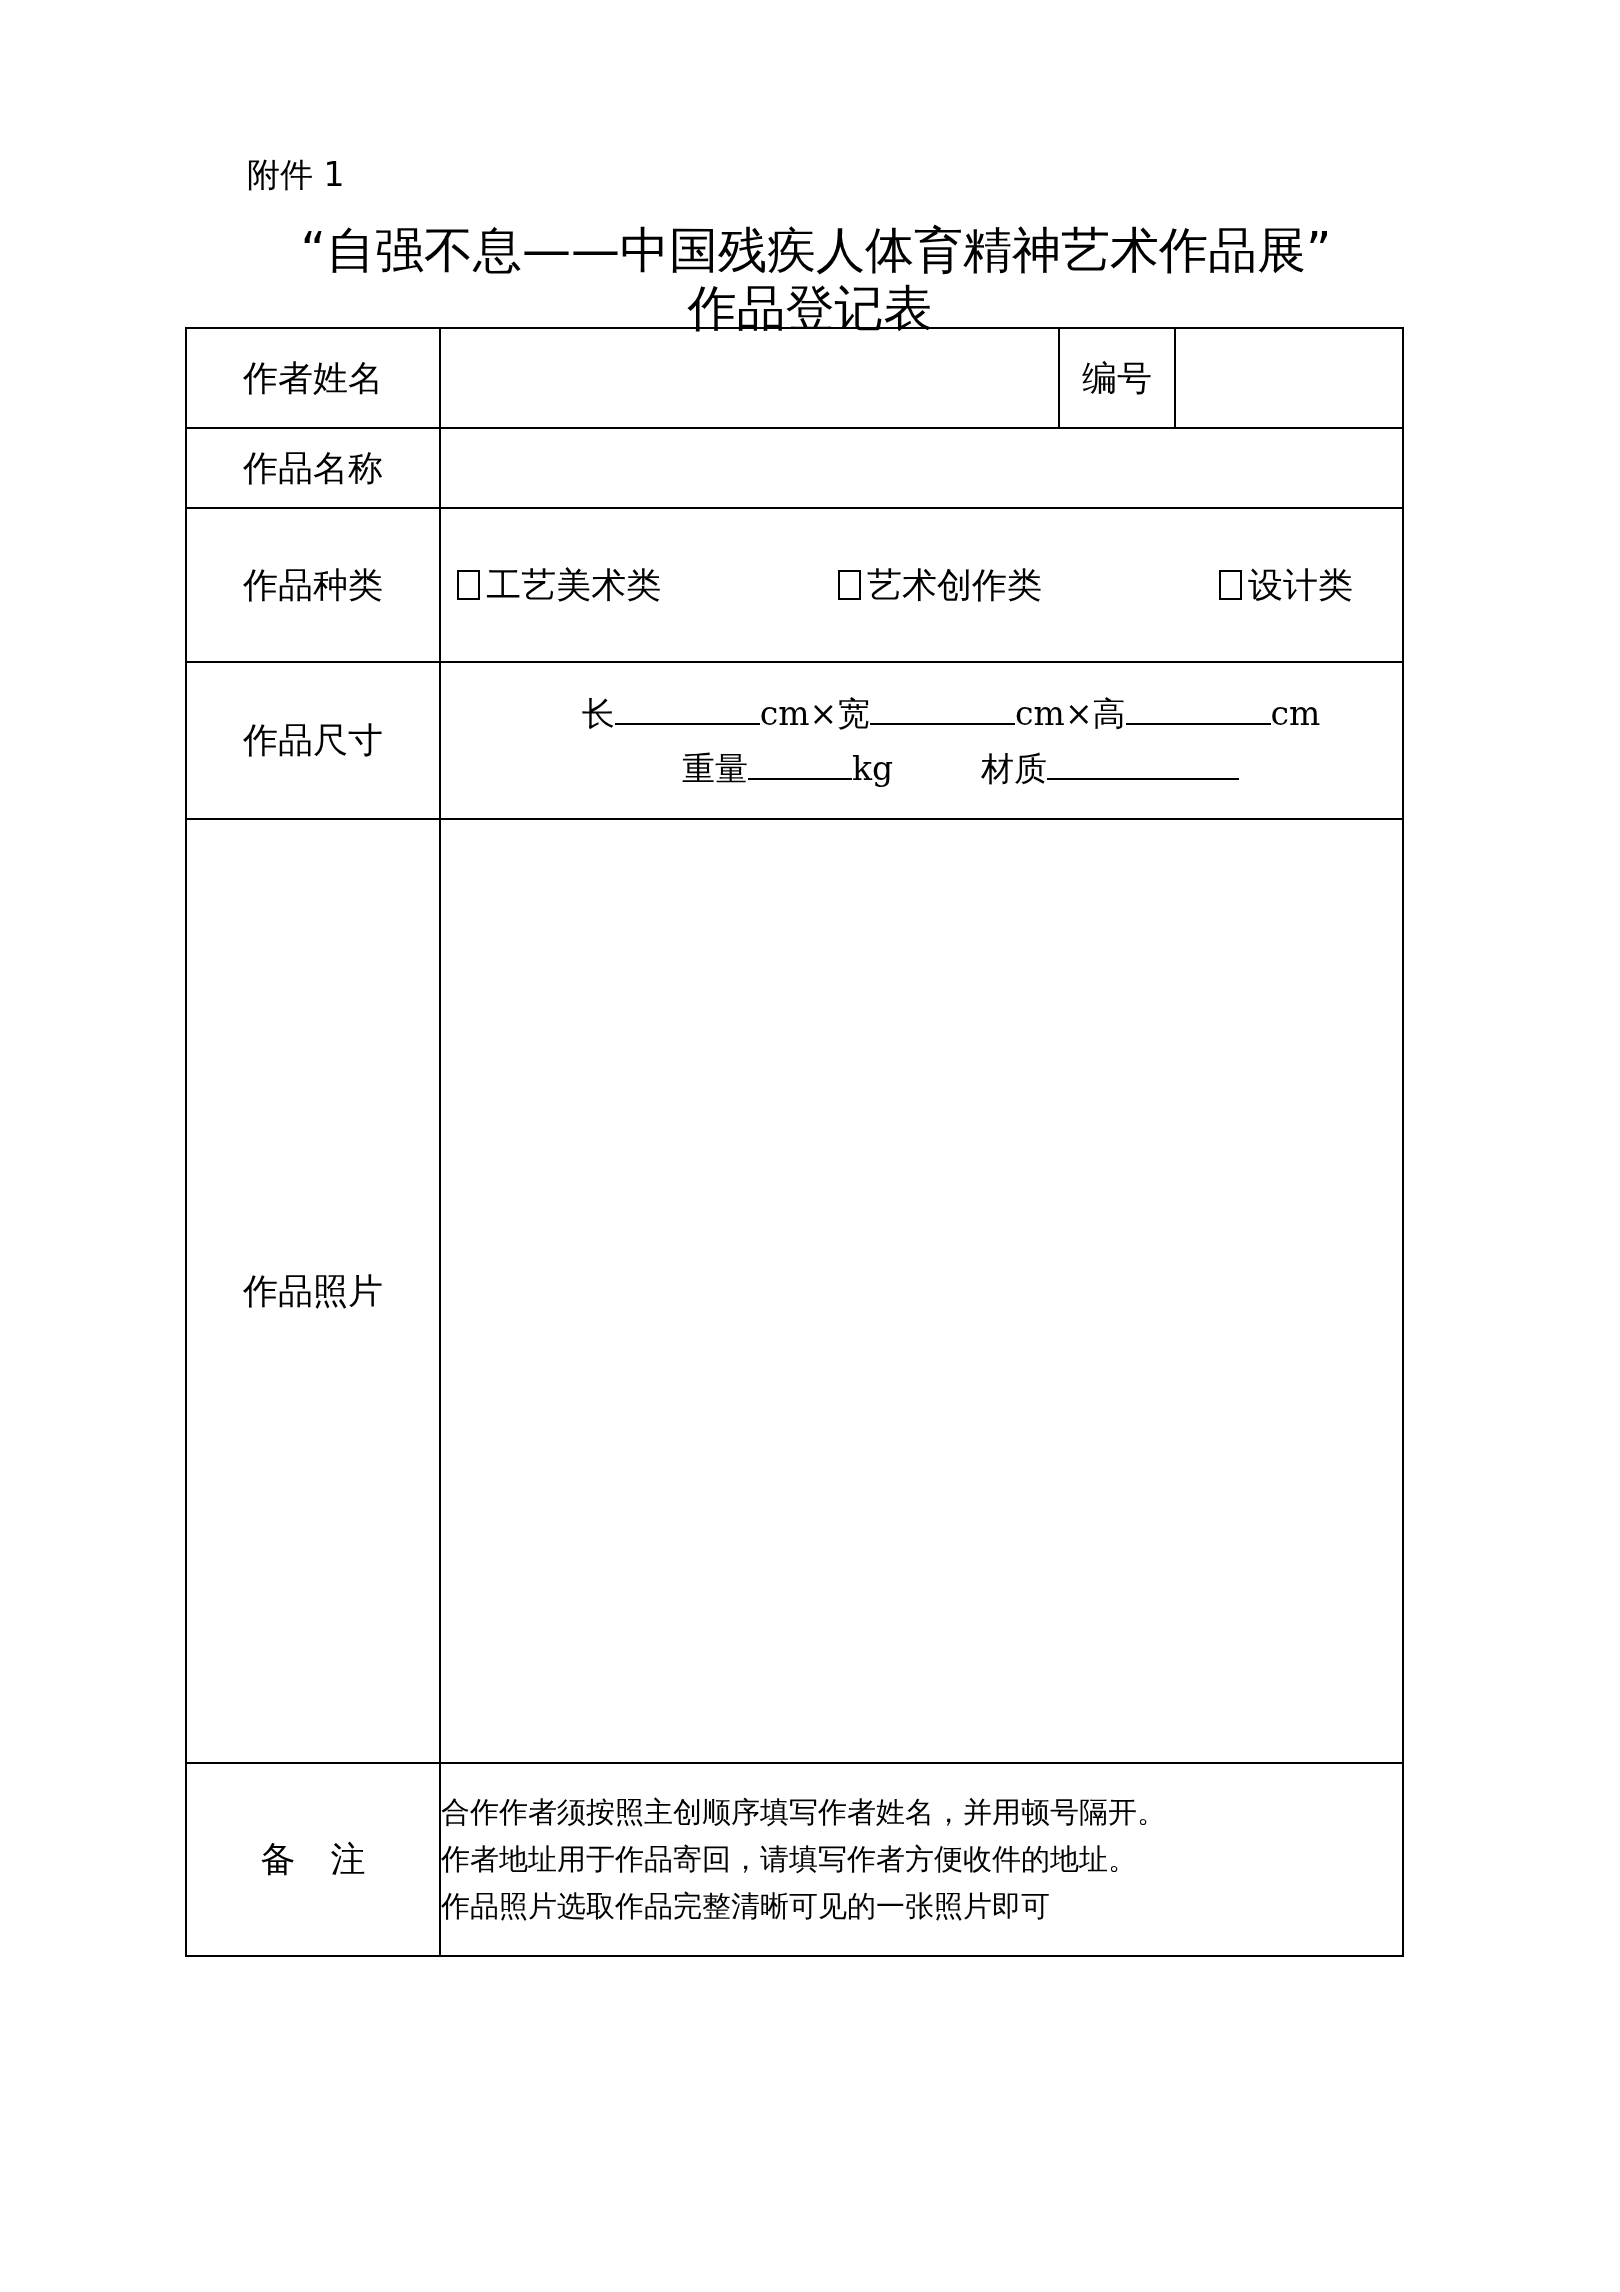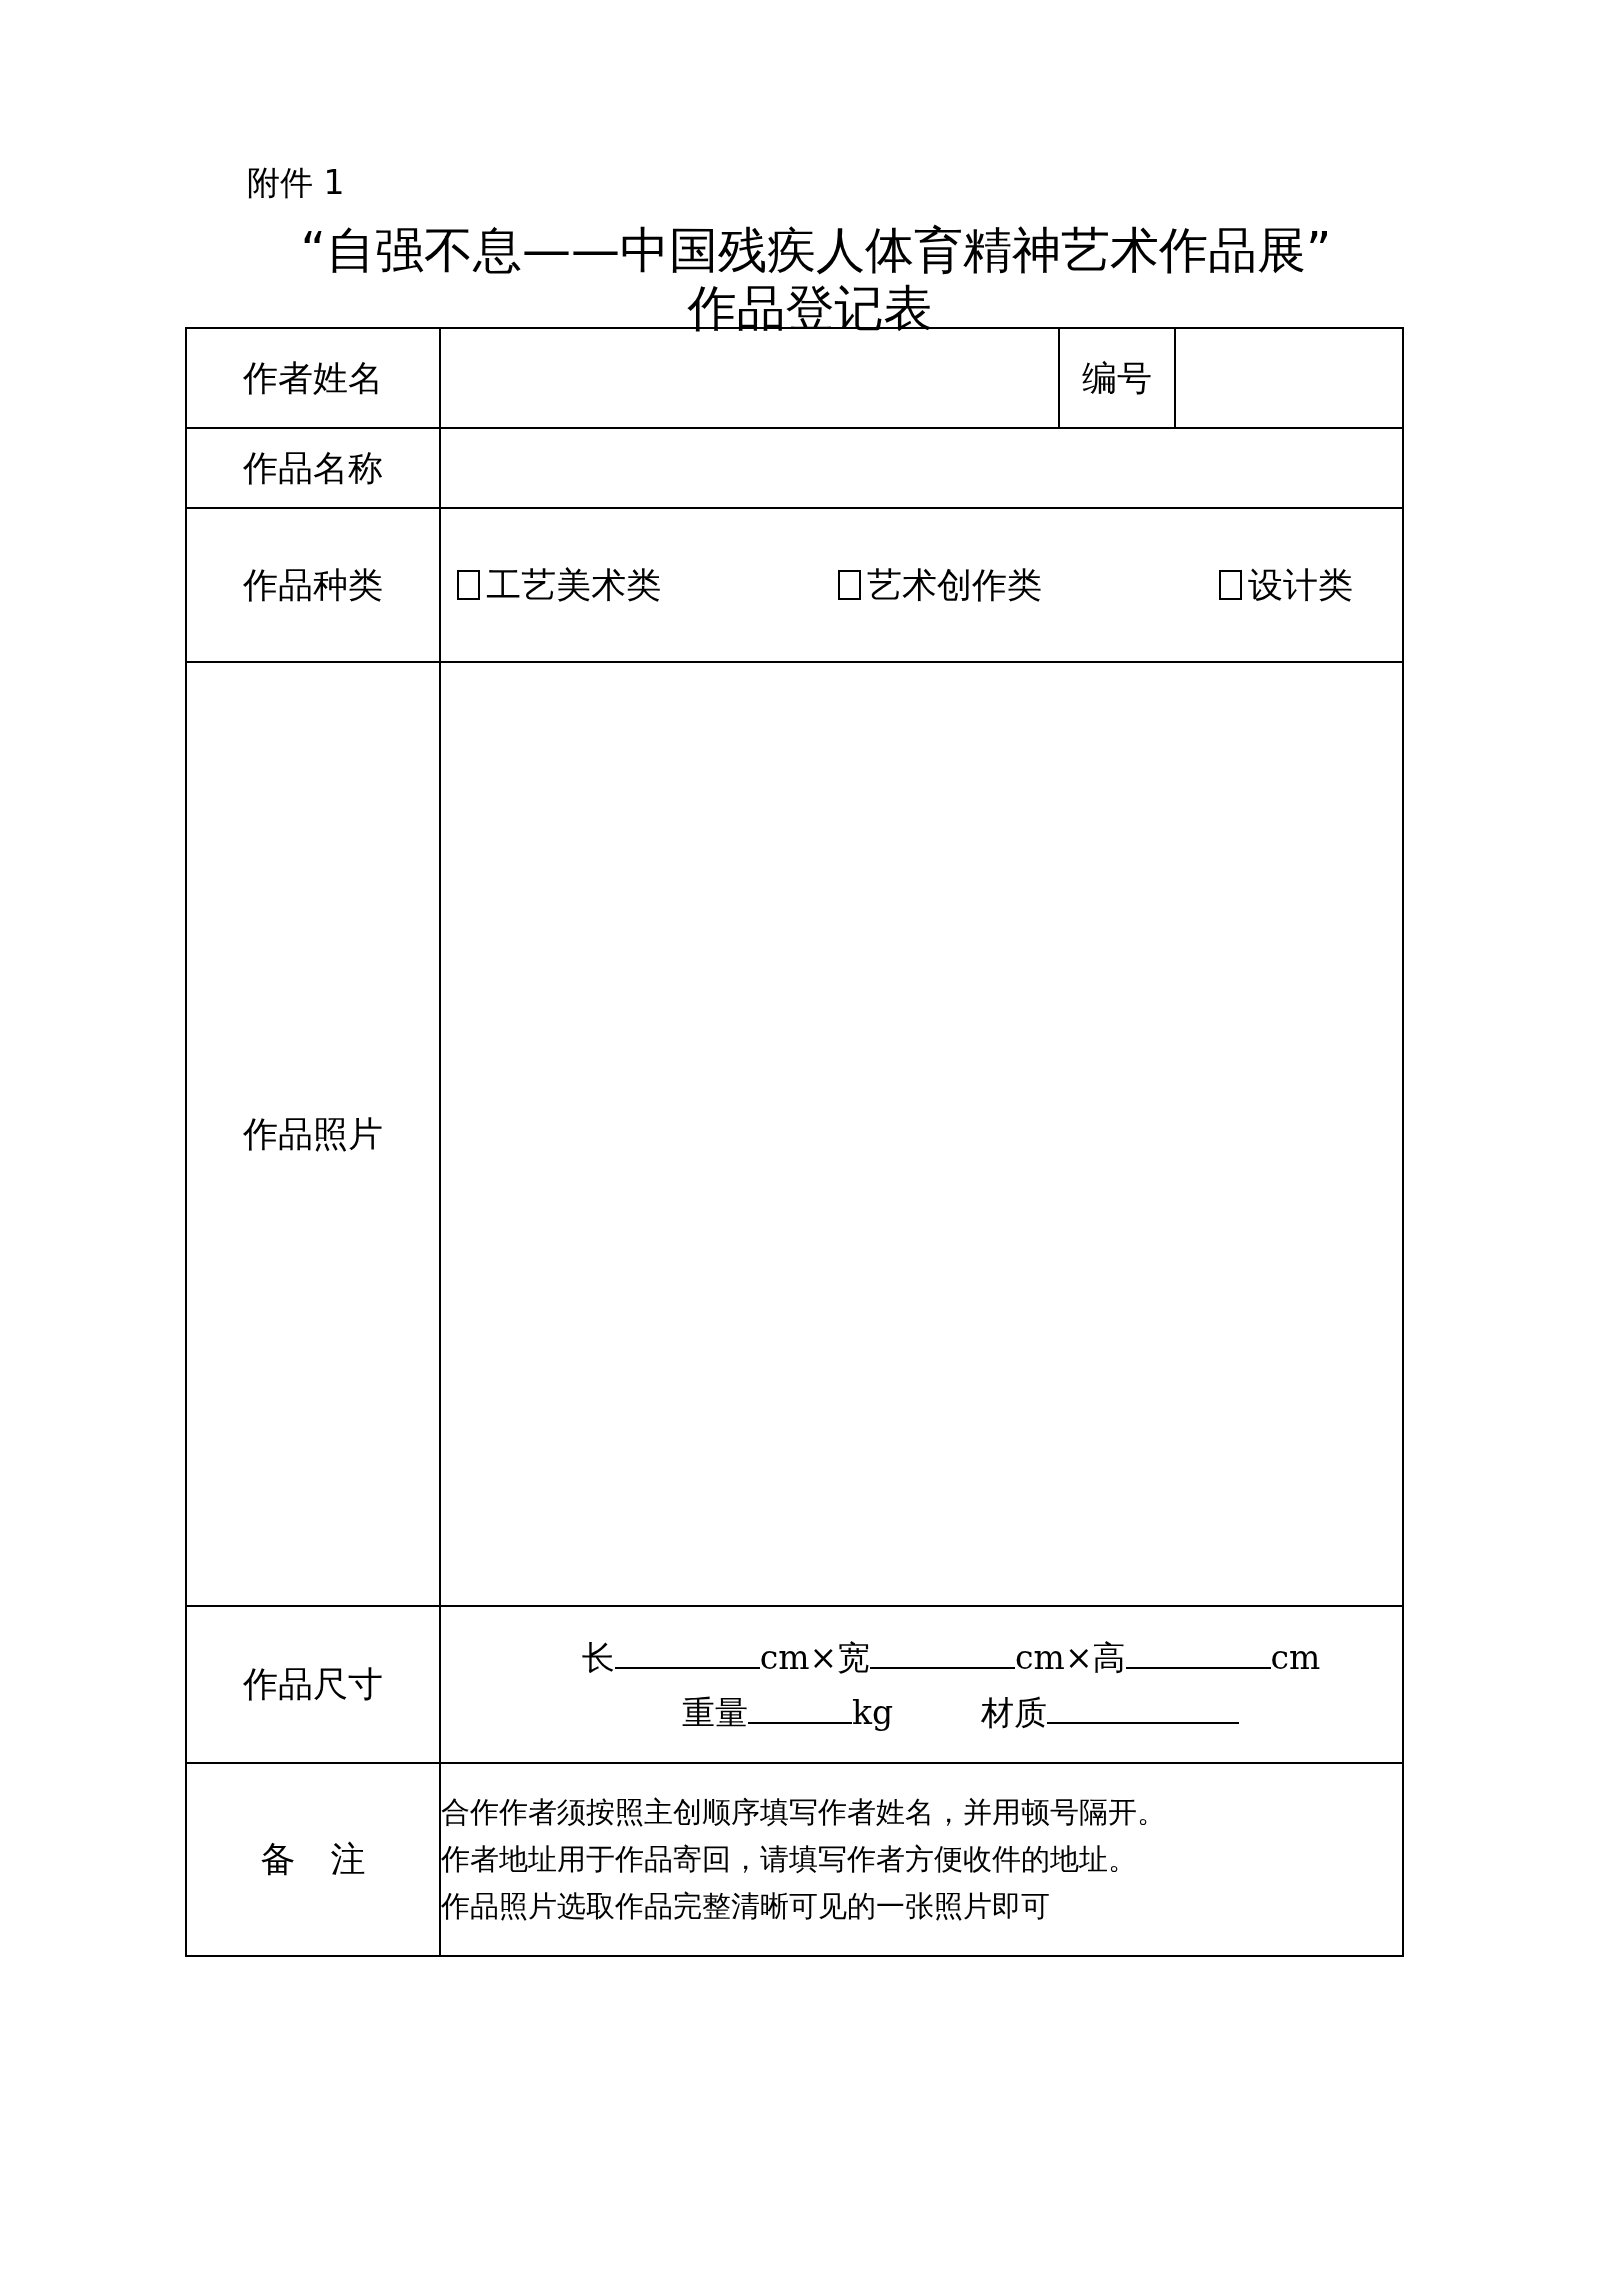--- a/index.html
+++ b/index.html
@@ -5,7 +5,7 @@
   html, body { margin:0; padding:0; background:#ffffff; }
   body { width:1620px; height:2293px; position:relative; overflow:hidden;
          font-family:"DejaVu Sans","Liberation Sans",sans-serif; color:#000; }
-  .attach { position:absolute; left:247px; top:163px; font-size:33px; line-height:39px; }
+  .attach { position:absolute; left:247px; top:155px; font-size:33px; line-height:39px; }
   .title1 { position:absolute; left:0; width:1620px; top:221px; text-align:center;
             font-size:49px; line-height:59px; padding-left:11.8px; box-sizing:border-box; }
   .title2 { position:absolute; left:0; width:1620px; top:270px; text-align:center;

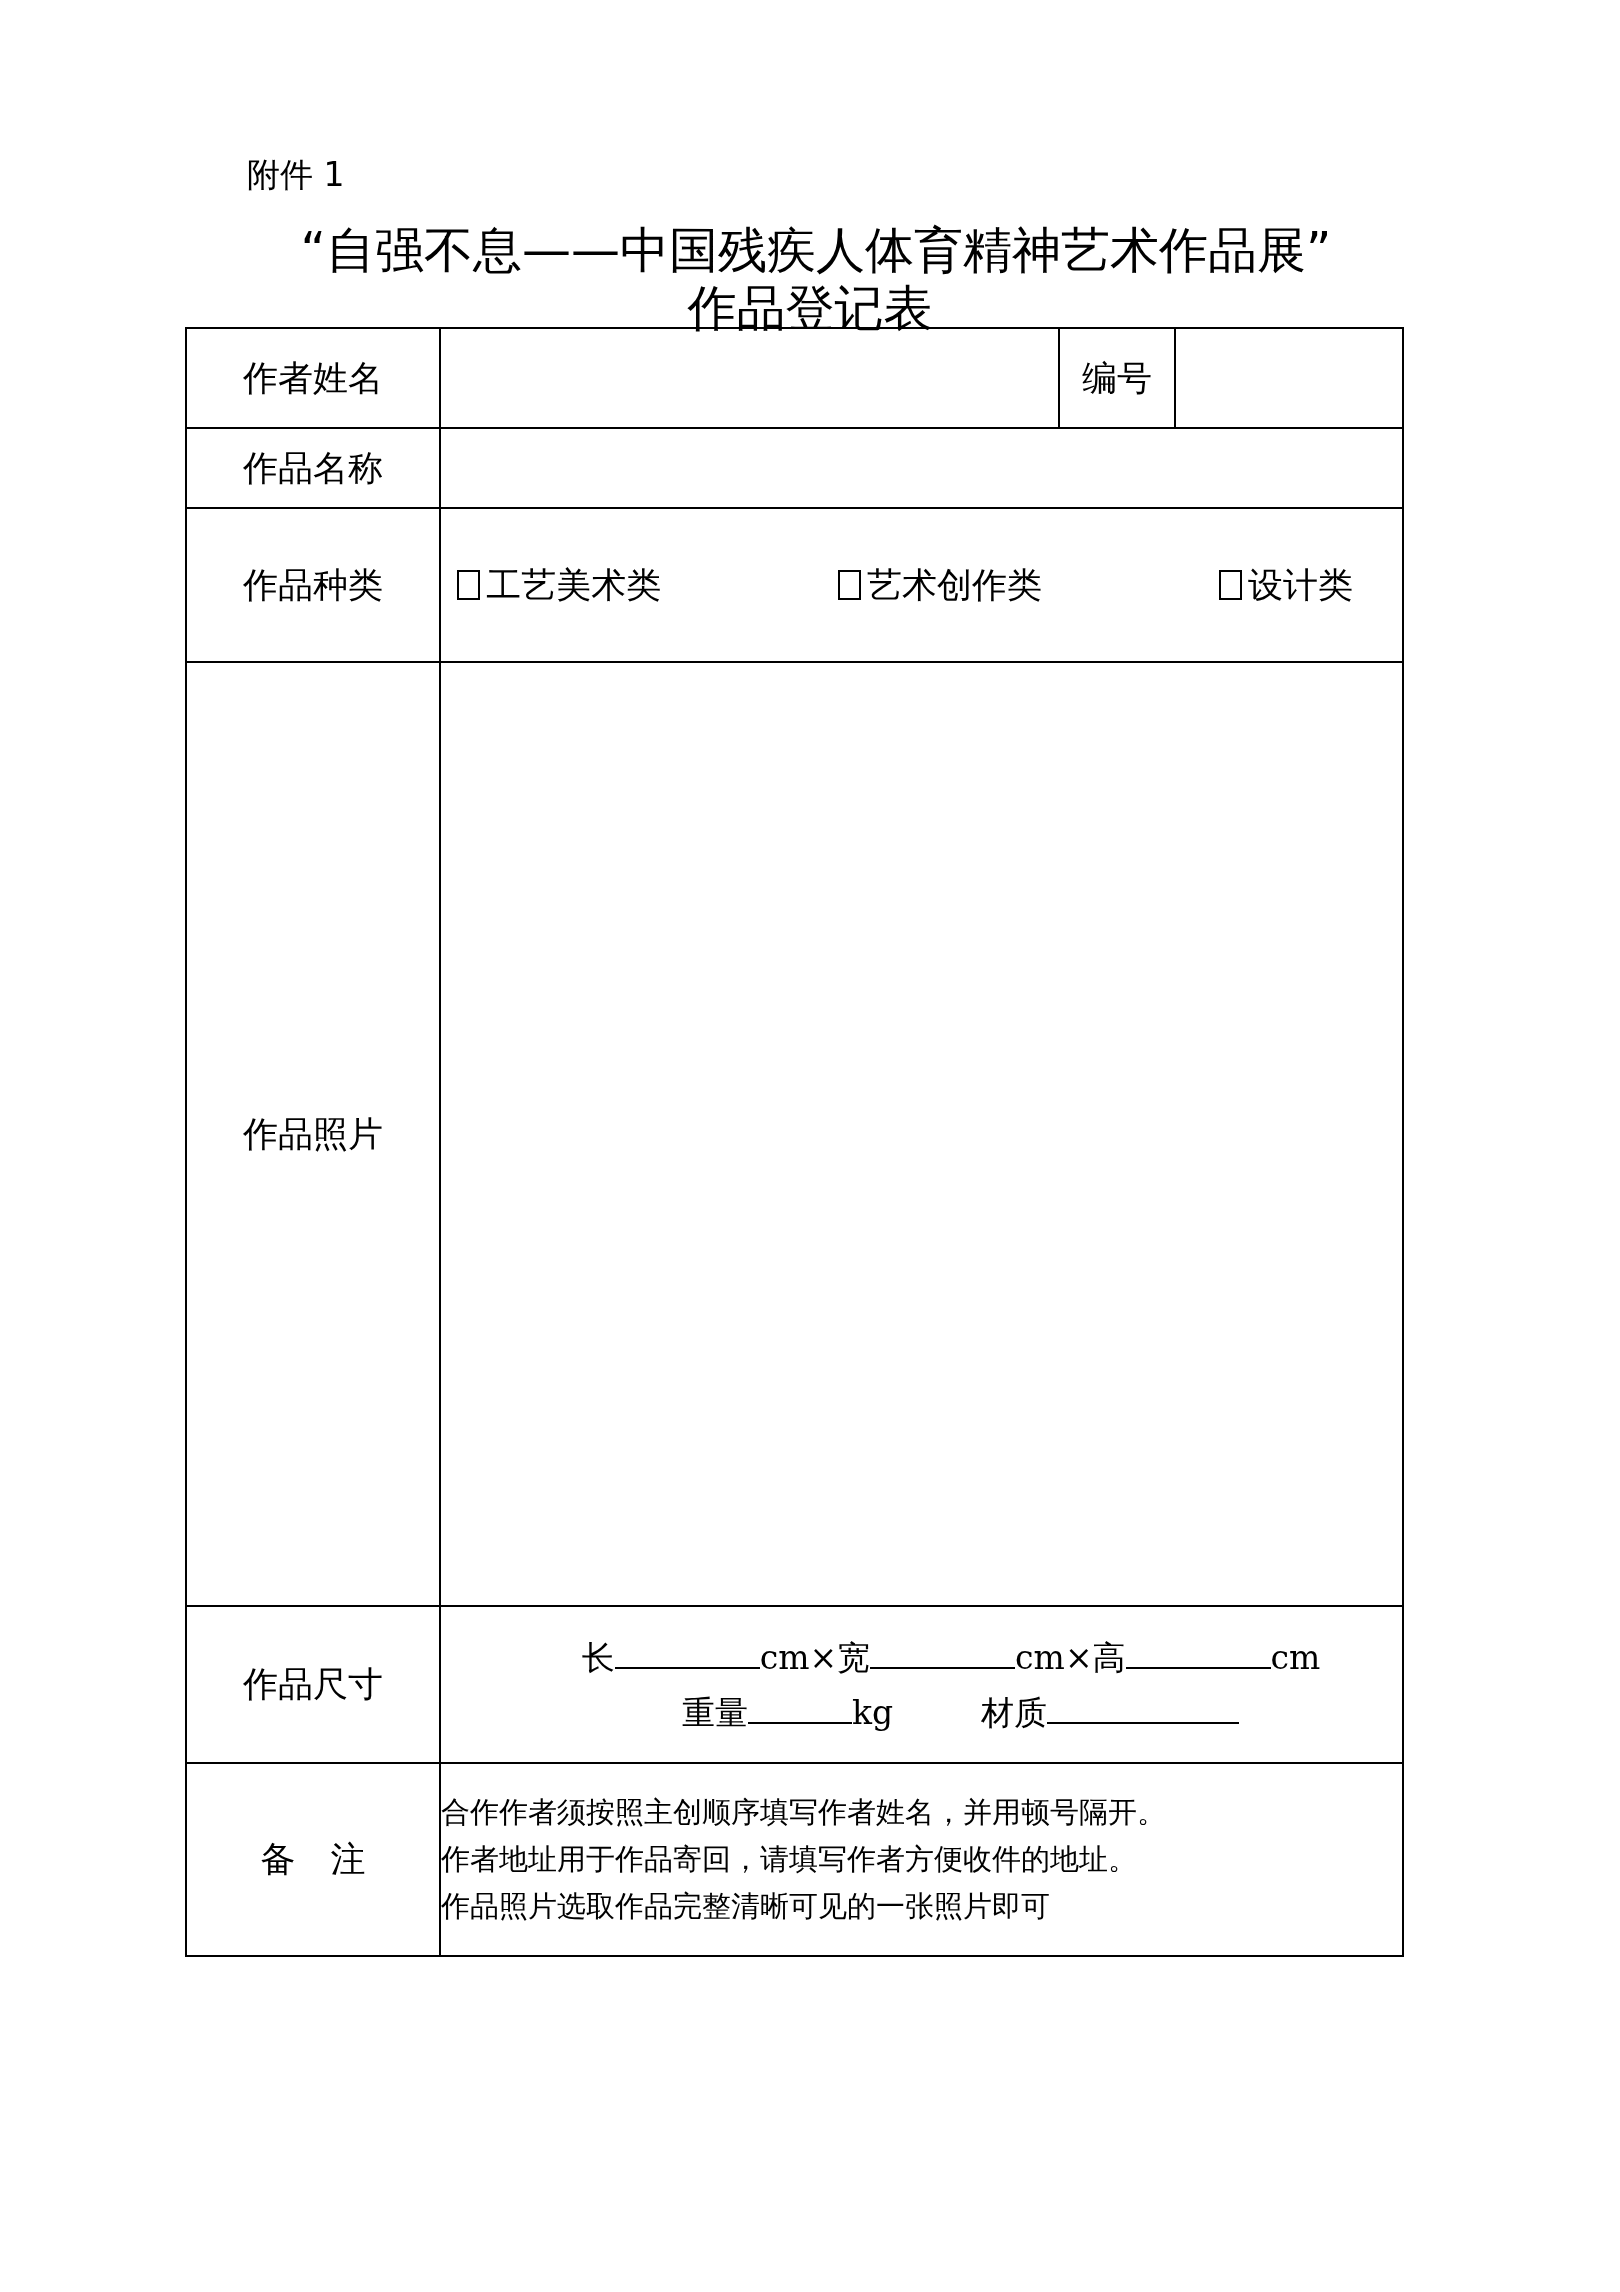--- a/index.html
+++ b/index.html
@@ -66,10 +66,6 @@
       </div>
     </td>
   </tr>
-  <tr style="height:944px">
-    <td class="lbl">作品照片</td>
-    <td colspan="3"></td>
-  </tr>
   <tr style="height:157px">
     <td class="lbl">作品尺寸</td>
     <td colspan="3" class="dims">
@@ -80,6 +76,10 @@
         <span>重量</span><span class="blank" style="width:104px"></span><span>kg</span><span style="display:inline-block;width:88px"></span><span>材质</span><span class="blank" style="width:192px"></span>
       </div>
     </td>
+  </tr>
+  <tr style="height:944px">
+    <td class="lbl">作品照片</td>
+    <td colspan="3"></td>
   </tr>
   <tr style="height:193px">
     <td class="lbl">备　注</td>

